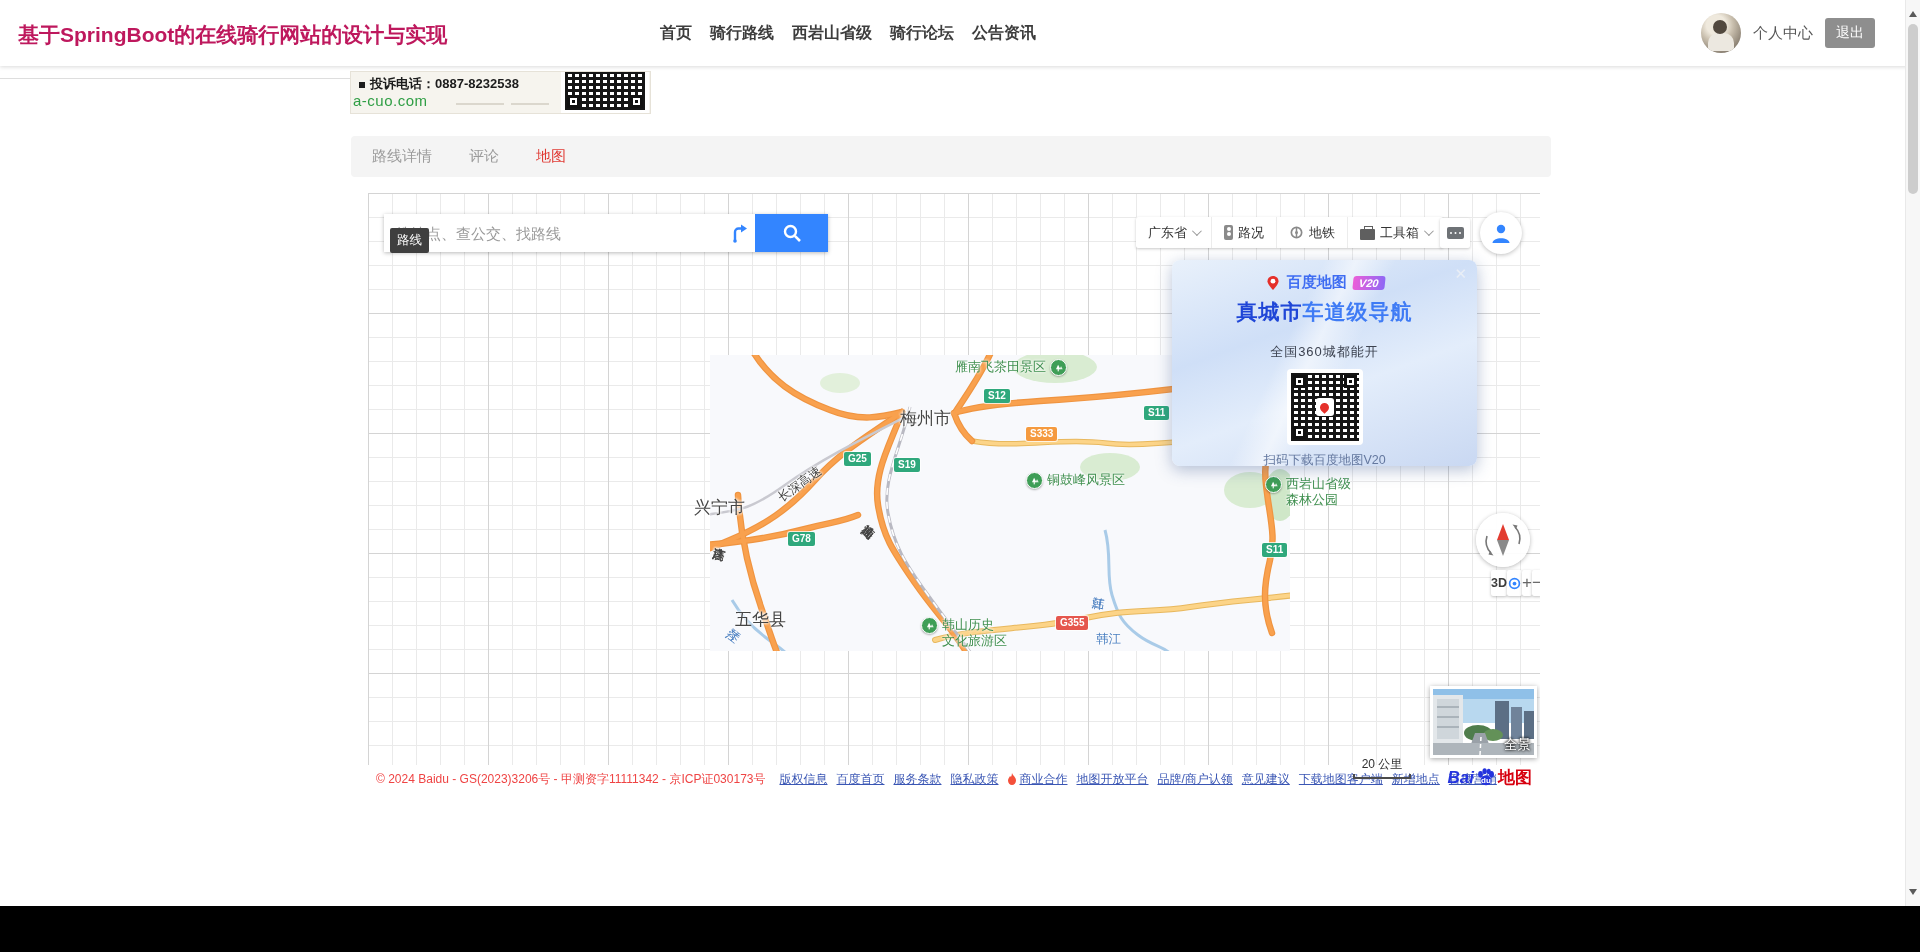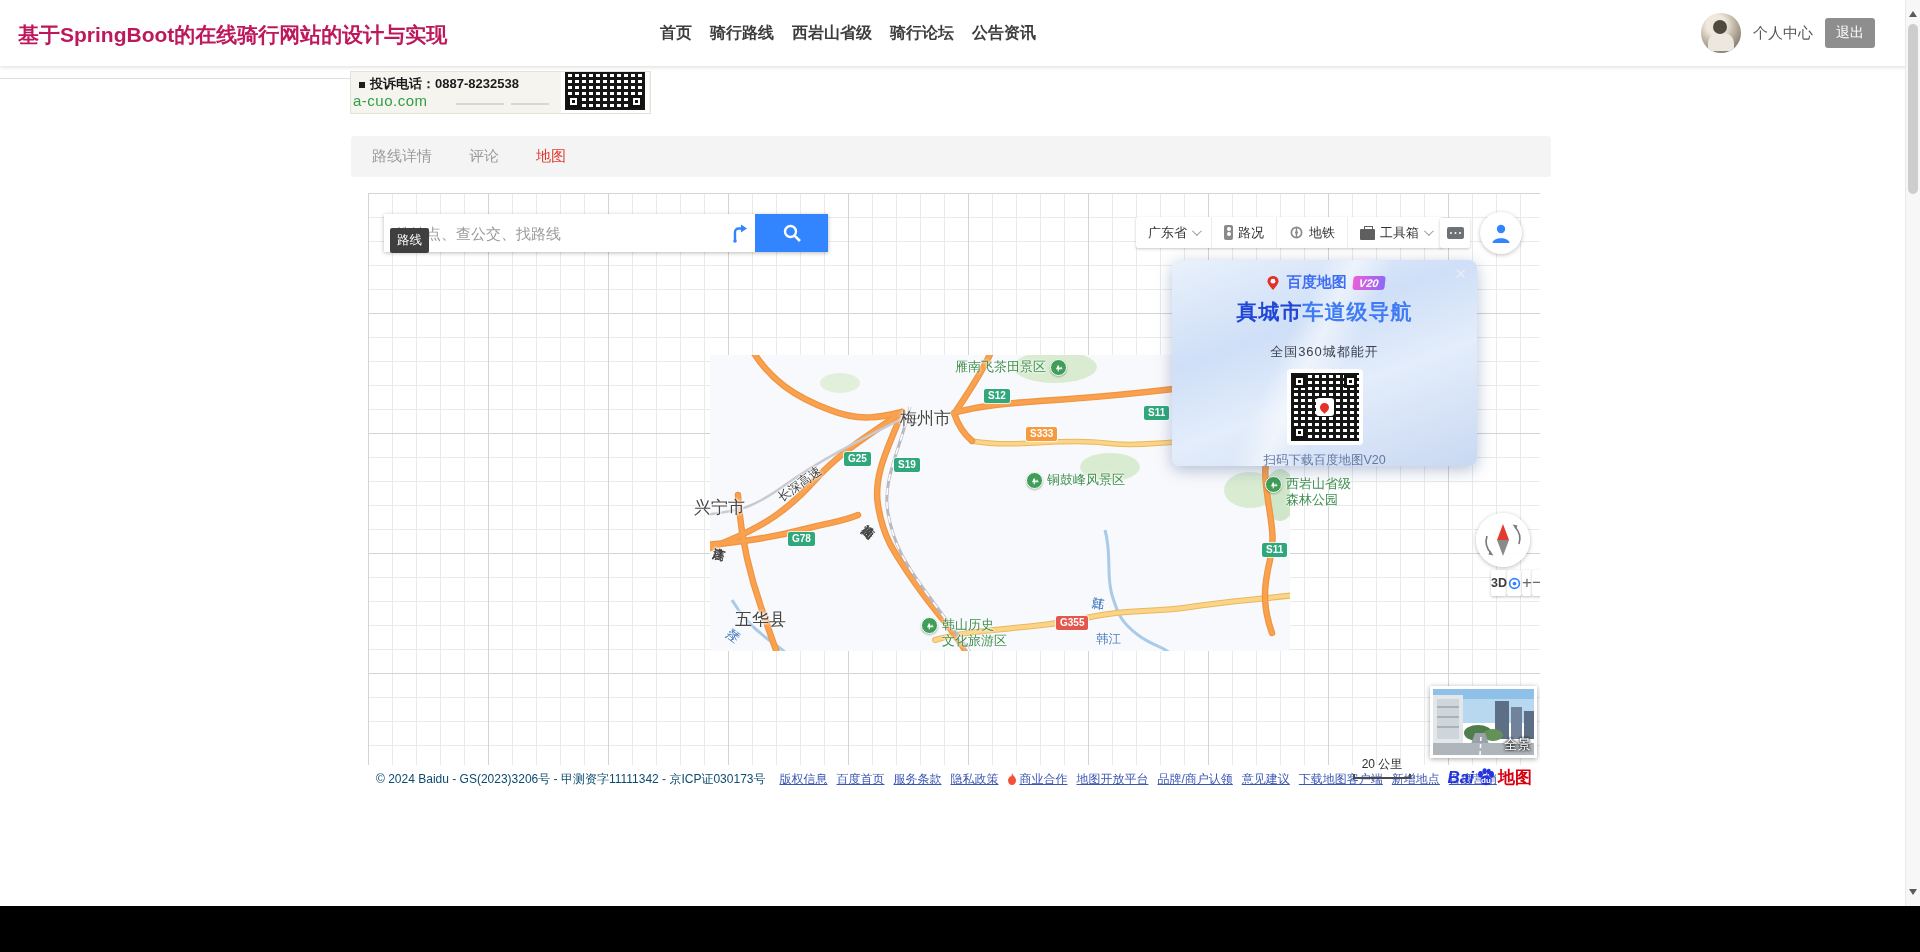--- a/index.html
+++ b/index.html
@@ -145,7 +145,7 @@
   
   .mfoot { position:absolute; left:0; right:0; bottom:0; height:28px; background:#fff; z-index:18;
            display:flex; align-items:center; font-size:12px; white-space:nowrap; }
-  .mcopy { margin-left:8px; color:#0c4a6e; }
+  .mcopy { margin-left:8px; color:#ef4444; }
   .mlinks { margin-left:14px; display:flex; gap:9px; align-items:center; }
   .mlinks a { color:#3a56b4; text-decoration:underline; cursor:pointer; display:flex; align-items:center; gap:2px; }
   .scale { position:absolute; left:985px; top:-9px; text-align:center; color:#2f2f2f; z-index:2; }

